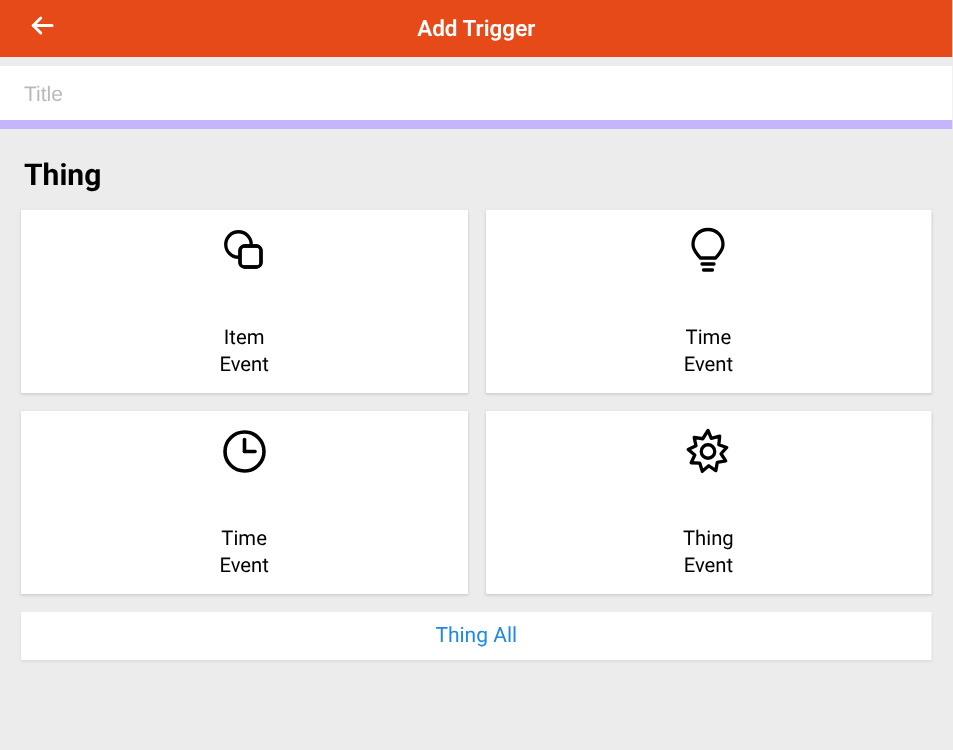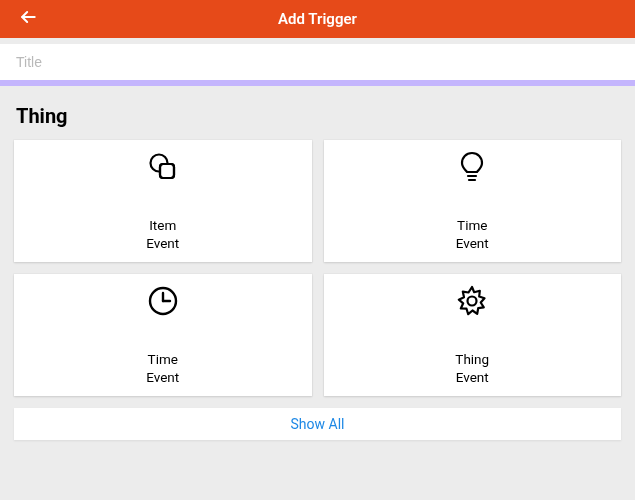--- a/index.html
+++ b/index.html
@@ -184,7 +184,7 @@
 </div>
 
 <div class="show-all">
-  <span>Show All</span>
+  <span>Thing All</span>
 </div>
 
 </body></html>

